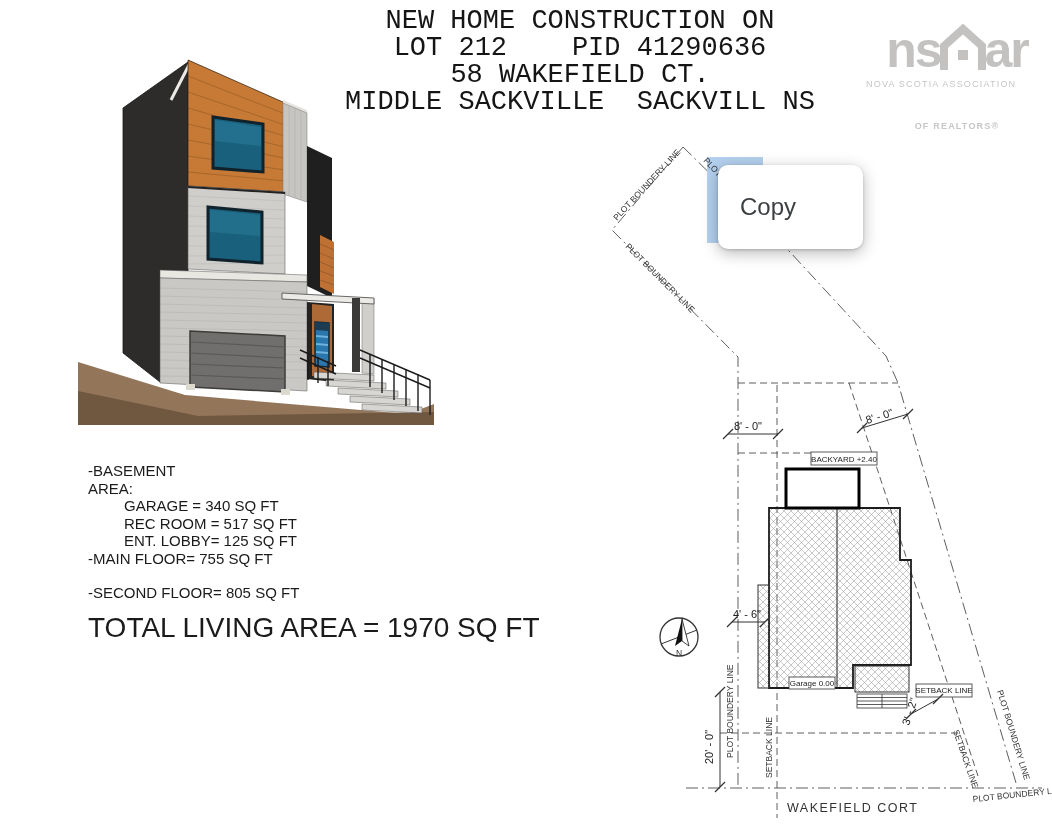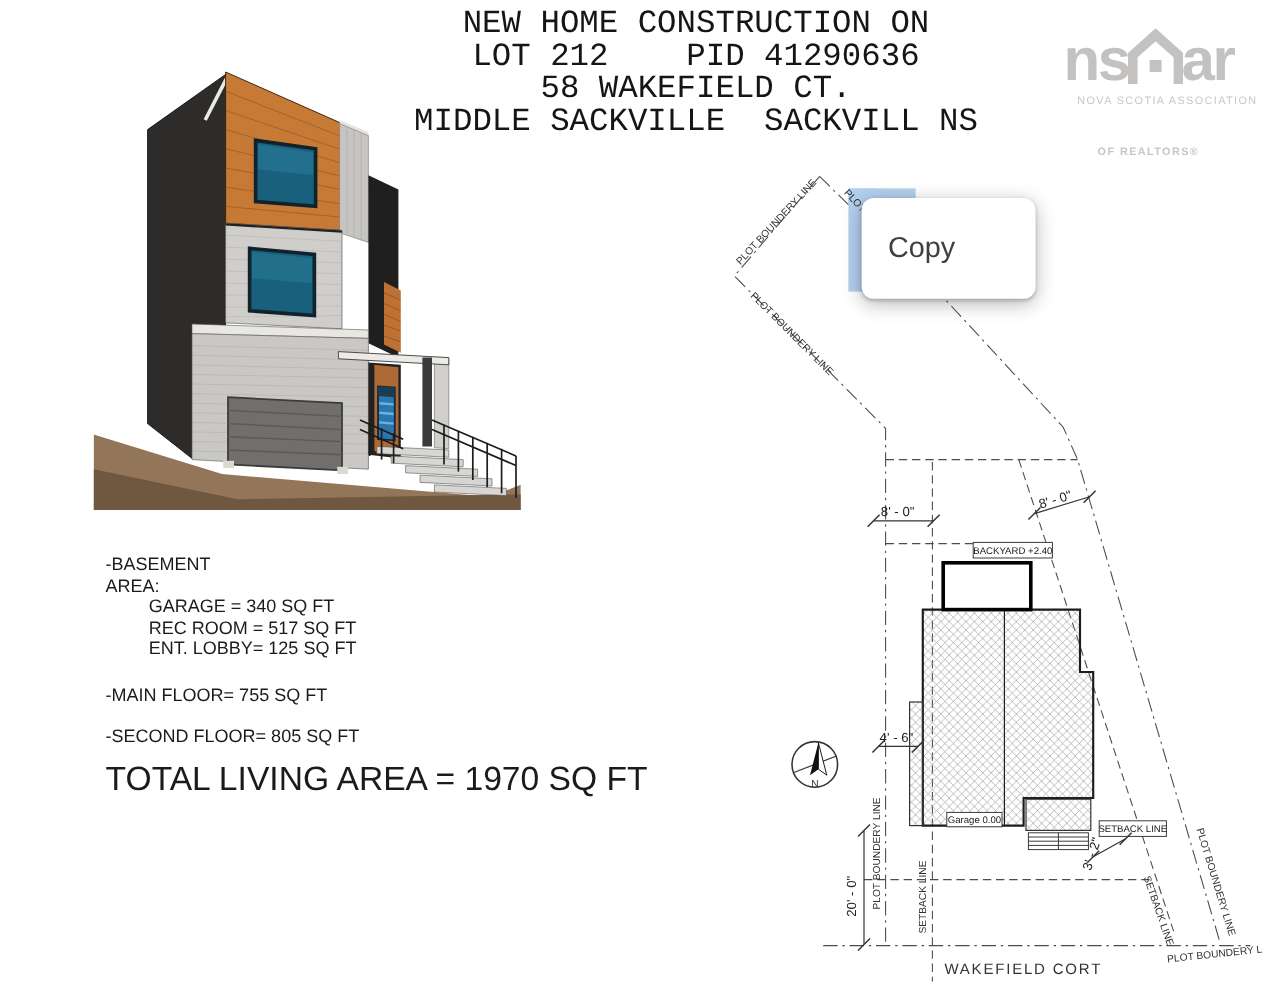--- a/index.html
+++ b/index.html
@@ -14,7 +14,7 @@
   .logo-row{display:flex;align-items:center;justify-content:center;
     font-weight:bold;font-size:50px;line-height:50px;letter-spacing:-2px;
     font-family:"Liberation Sans",sans-serif;}
-  .logo-sub{ text-align:right;font-size:9px;letter-spacing:1.2px;color:#c7c6c5;margin-top:3px;}
+  .logo-sub{ text-align:left;font-size:9px;letter-spacing:1.2px;color:#c7c6c5;margin-top:3px;}
   .logo-sub2{text-align:center;font-size:9px;letter-spacing:1.2px;color:#c7c6c5;font-weight:bold;margin-top:32px;}
   
   .area-block{position:absolute;left:88px;top:462px;font-size:15px;line-height:17.5px;color:#1b1b1b;}

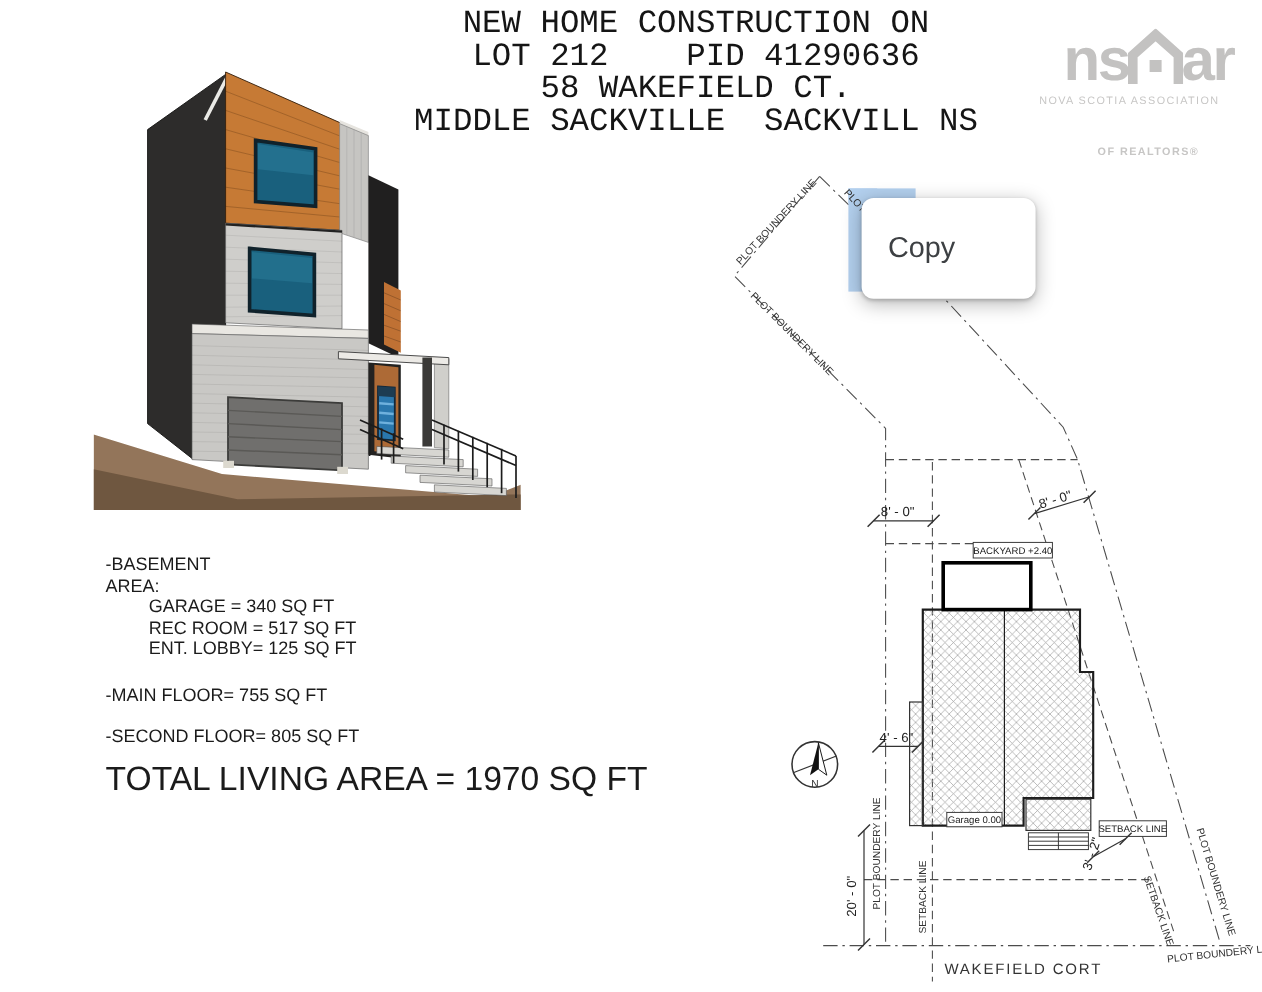--- a/index.html
+++ b/index.html
@@ -19,7 +19,7 @@
   
   .area-block{position:absolute;left:88px;top:462px;font-size:15px;line-height:17.5px;color:#1b1b1b;}
   .area-block .ind{margin-left:36px;}
-  .area-block .sp1{margin-top:21px;}
+  .area-block .sp1{}
   .area-block .sp2{margin-top:17px;}
   .area-block .total{margin-top:17px;font-size:28px;}
   

